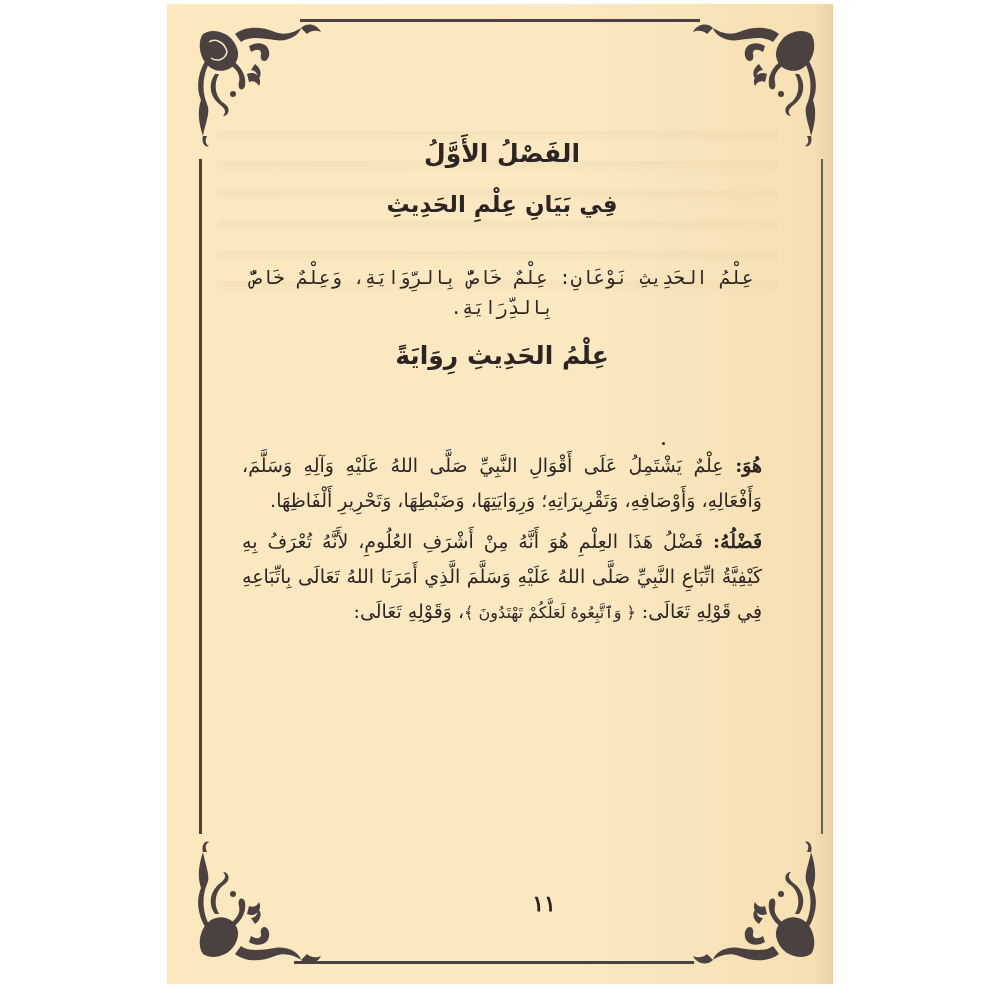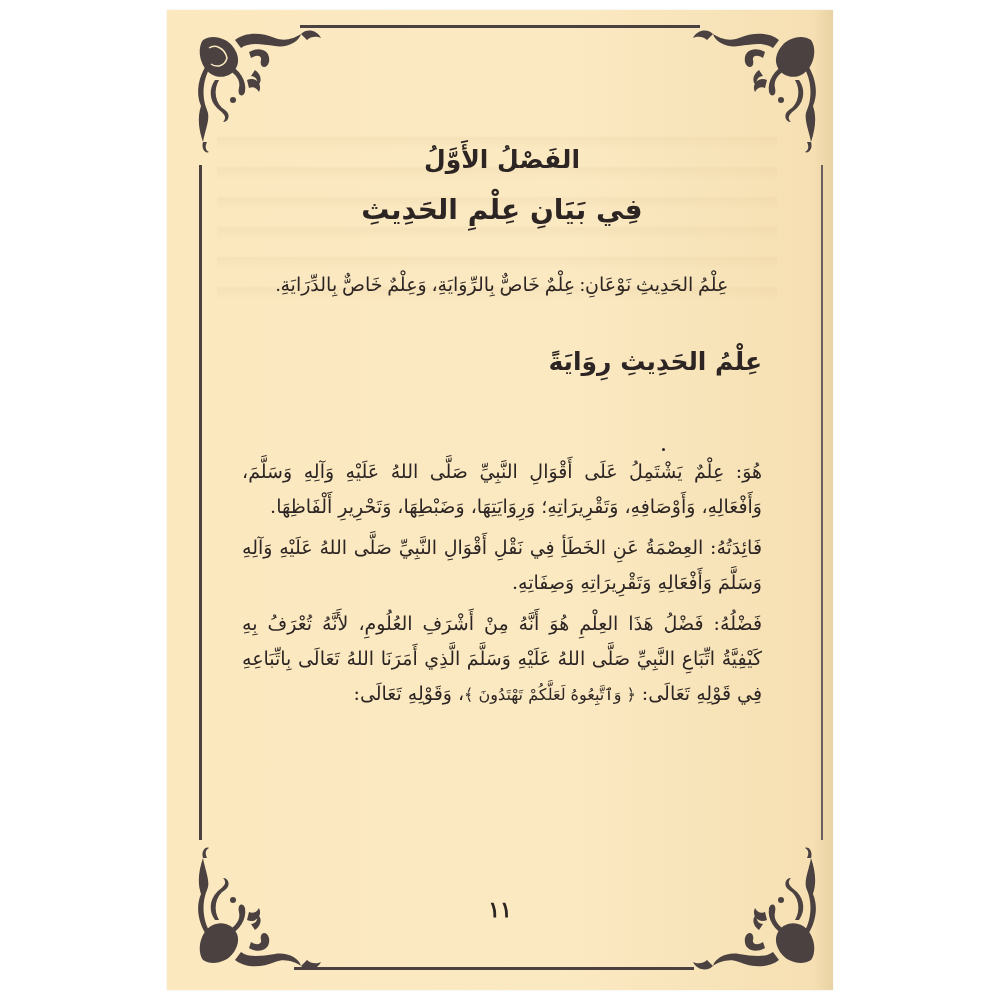--- a/index.html
+++ b/index.html
@@ -13,7 +13,7 @@
     .page {
       position: absolute;
       left: 167px;
-      top: 10px;
+      top: 4px;
       width: 666px;
       height: 980px;
       background: linear-gradient(90deg, #fbe8bf 0%, #fbe9c2 60%, #f6e0b3 97%, #e9d2a4 100%);

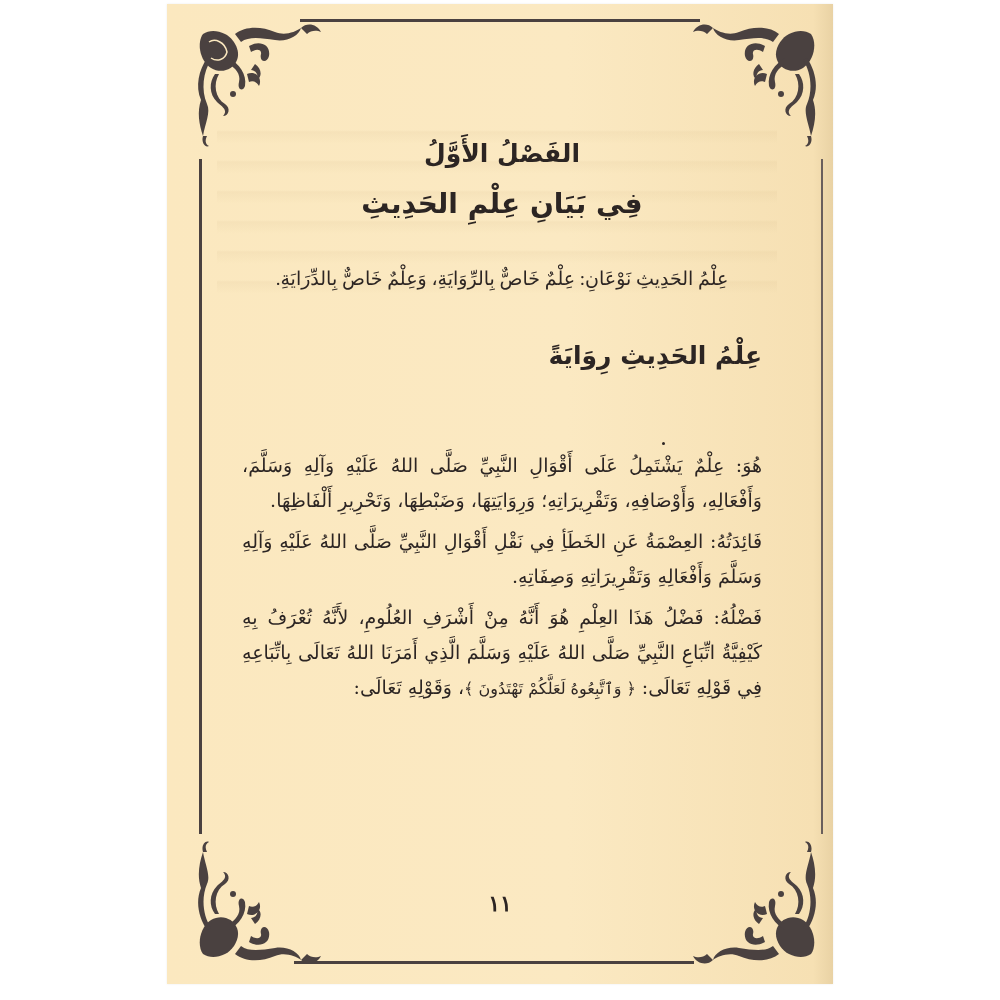--- a/index.html
+++ b/index.html
@@ -59,7 +59,7 @@
     .chapter-subtitle {
       text-align: center;
       font-weight: bold;
-      font-size: 28px;
+      font-size: 23px;
       line-height: 40px;
       margin: 0;
       height: 80px;

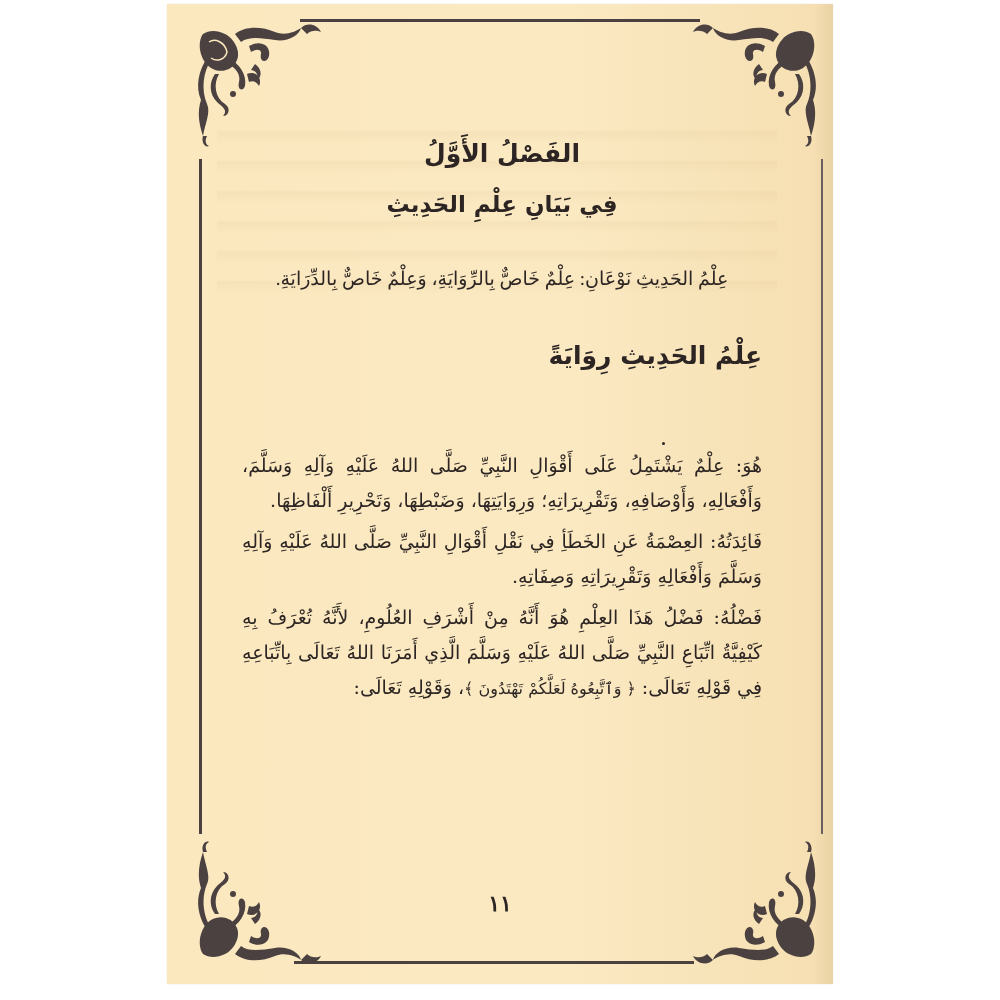--- a/index.html
+++ b/index.html
@@ -65,7 +65,7 @@
       height: 80px;
     }
     .intro {
-      font-family: Liberation Serif, serif;
+      font-family: Liberation Mono, monospace;
       text-align: center;
       font-size: 19px;
       line-height: 30px;

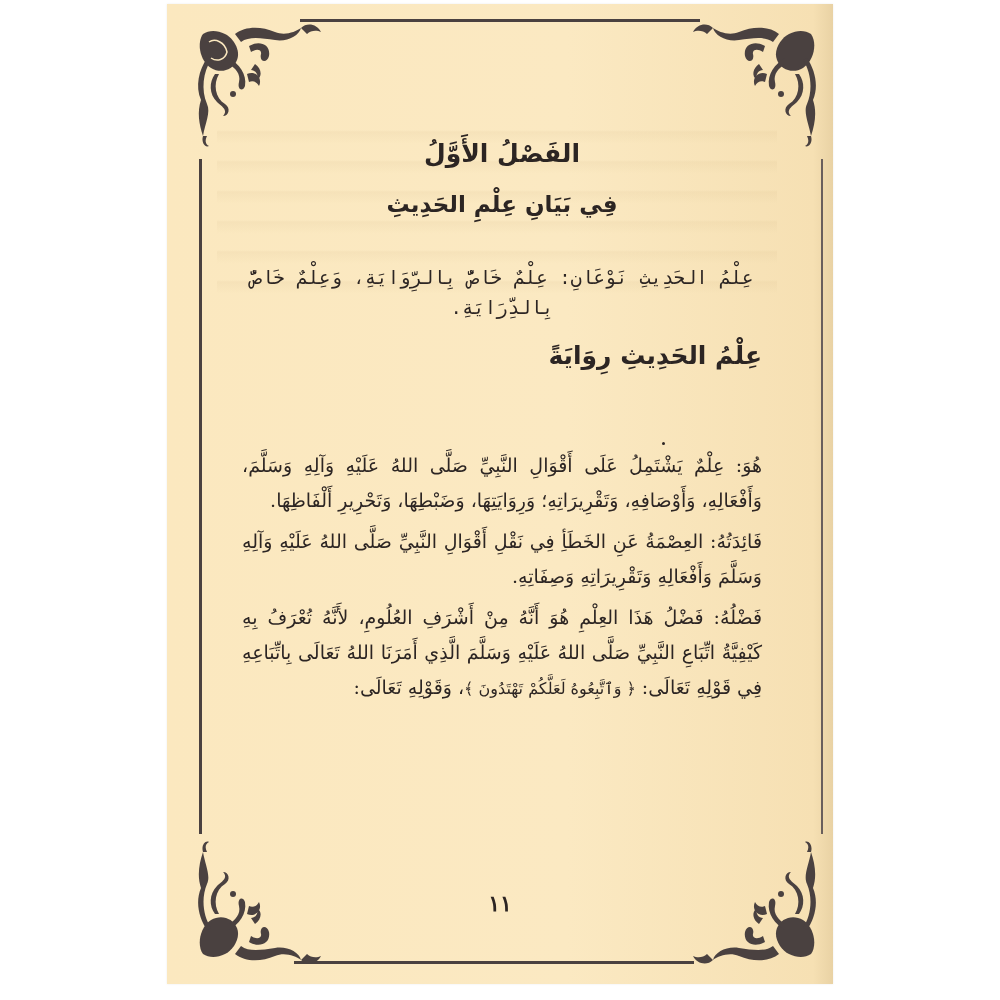--- a/index.html
+++ b/index.html
@@ -73,7 +73,7 @@
       margin: 0;
     }
     .section-title {
-      text-align: right;
+      text-align: center;
       font-weight: bold;
       font-size: 25px;
       line-height: 40px;

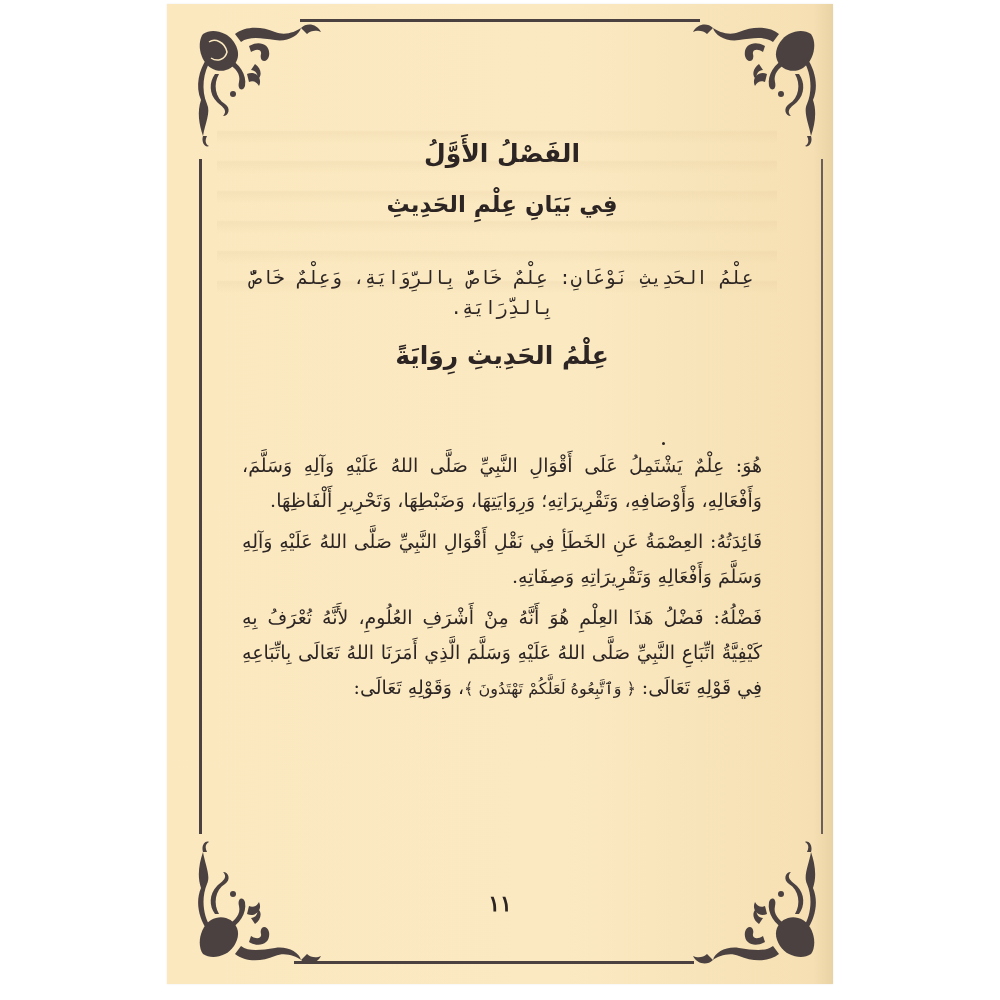--- a/index.html
+++ b/index.html
@@ -89,7 +89,7 @@
       text-align-last: right;
       margin: 0 0 6px 0;
     }
-    .label { font-weight: normal; }
+    .label { font-weight: bold; }
     .quran { font-size: 16px; }
     .stray-dot {
       position: absolute;

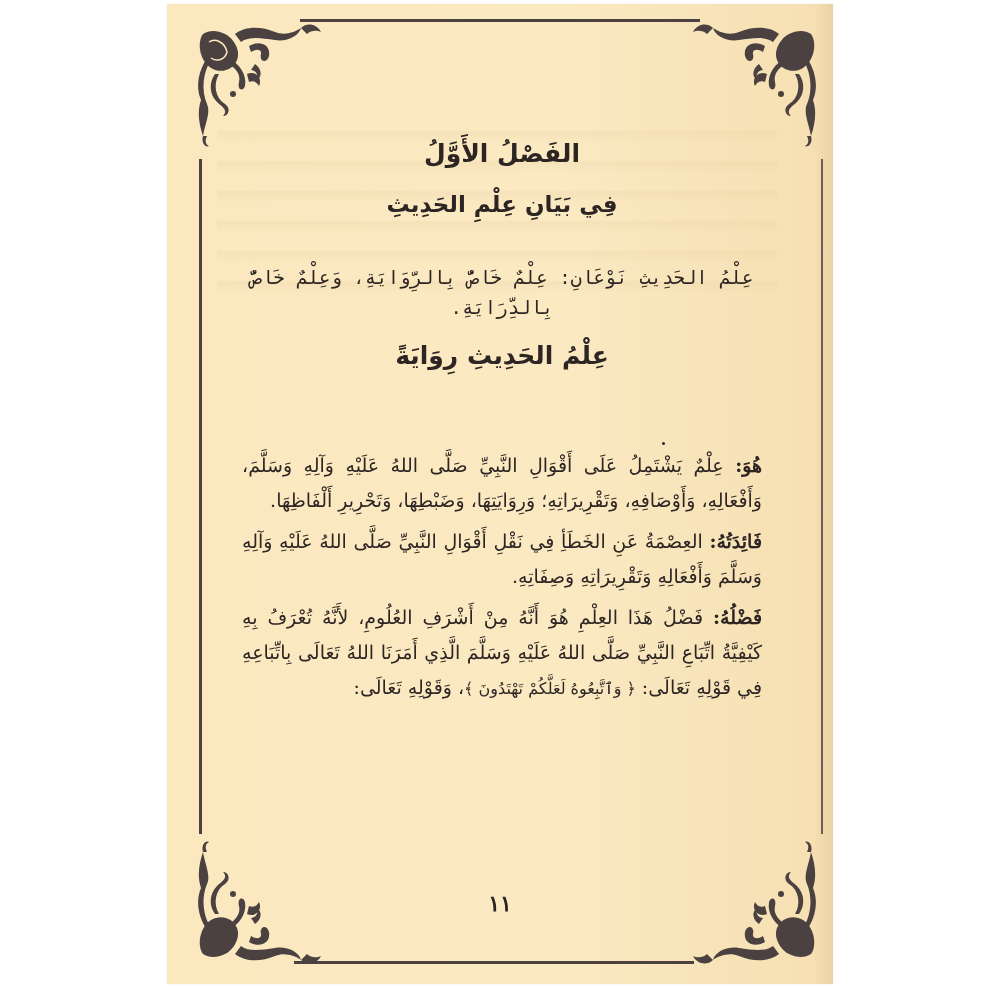--- a/index.html
+++ b/index.html
@@ -214,9 +214,6 @@
       <span class="label">هُوَ:</span><span> عِلْمٌ يَشْتَمِلُ عَلَى أَقْوَالِ النَّبِيِّ صَلَّى اللهُ عَلَيْهِ وَآلِهِ وَسَلَّمَ، وَأَفْعَالِهِ، وَأَوْصَافِهِ، وَتَقْرِيرَاتِهِ؛ وَرِوَايَتِهَا، وَضَبْطِهَا، وَتَحْرِيرِ أَلْفَاظِهَا.</span>
     </p>
     <p class="para">
-      <span class="label">فَائِدَتُهُ:</span><span> العِصْمَةُ عَنِ الخَطَأِ فِي نَقْلِ أَقْوَالِ النَّبِيِّ صَلَّى اللهُ عَلَيْهِ وَآلِهِ وَسَلَّمَ وَأَفْعَالِهِ وَتَقْرِيرَاتِهِ وَصِفَاتِهِ.</span>
-    </p>
-    <p class="para">
       <span class="label">فَضْلُهُ:</span><span> فَضْلُ هَذَا العِلْمِ هُوَ أَنَّهُ مِنْ أَشْرَفِ العُلُومِ، لأَنَّهُ تُعْرَفُ بِهِ كَيْفِيَّةُ اتِّبَاعِ النَّبِيِّ صَلَّى اللهُ عَلَيْهِ وَسَلَّمَ الَّذِي أَمَرَنَا اللهُ تَعَالَى بِاتِّبَاعِهِ فِي قَوْلِهِ تَعَالَى: </span><span class="quran">﴿ وَٱتَّبِعُوهُ لَعَلَّكُمْ تَهْتَدُونَ ﴾</span><span>، وَقَوْلِهِ تَعَالَى:</span>
     </p>
   </div>

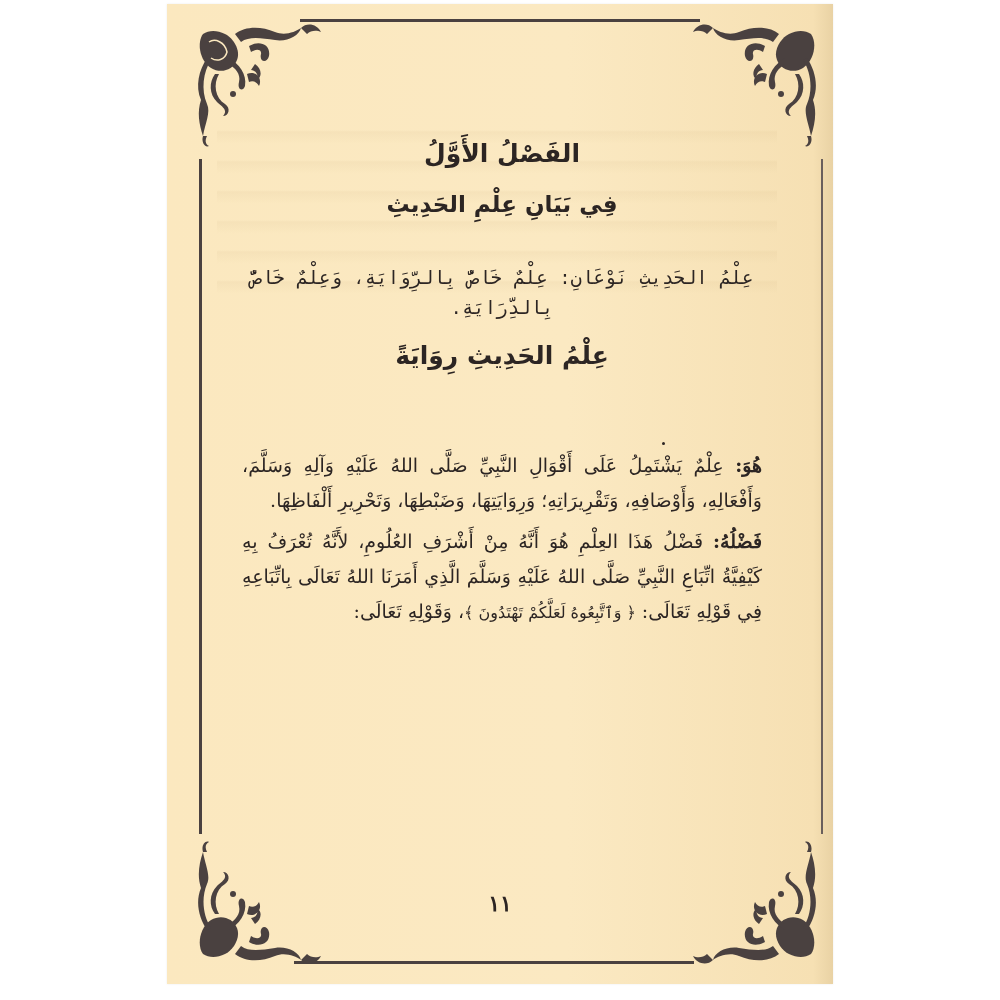--- a/index.html
+++ b/index.html
@@ -111,6 +111,7 @@
       font-size: 22px;
       color: #2c2523;
       direction: rtl;
+      padding-left: 44px;
     }
     .bleed {
       position: absolute;

